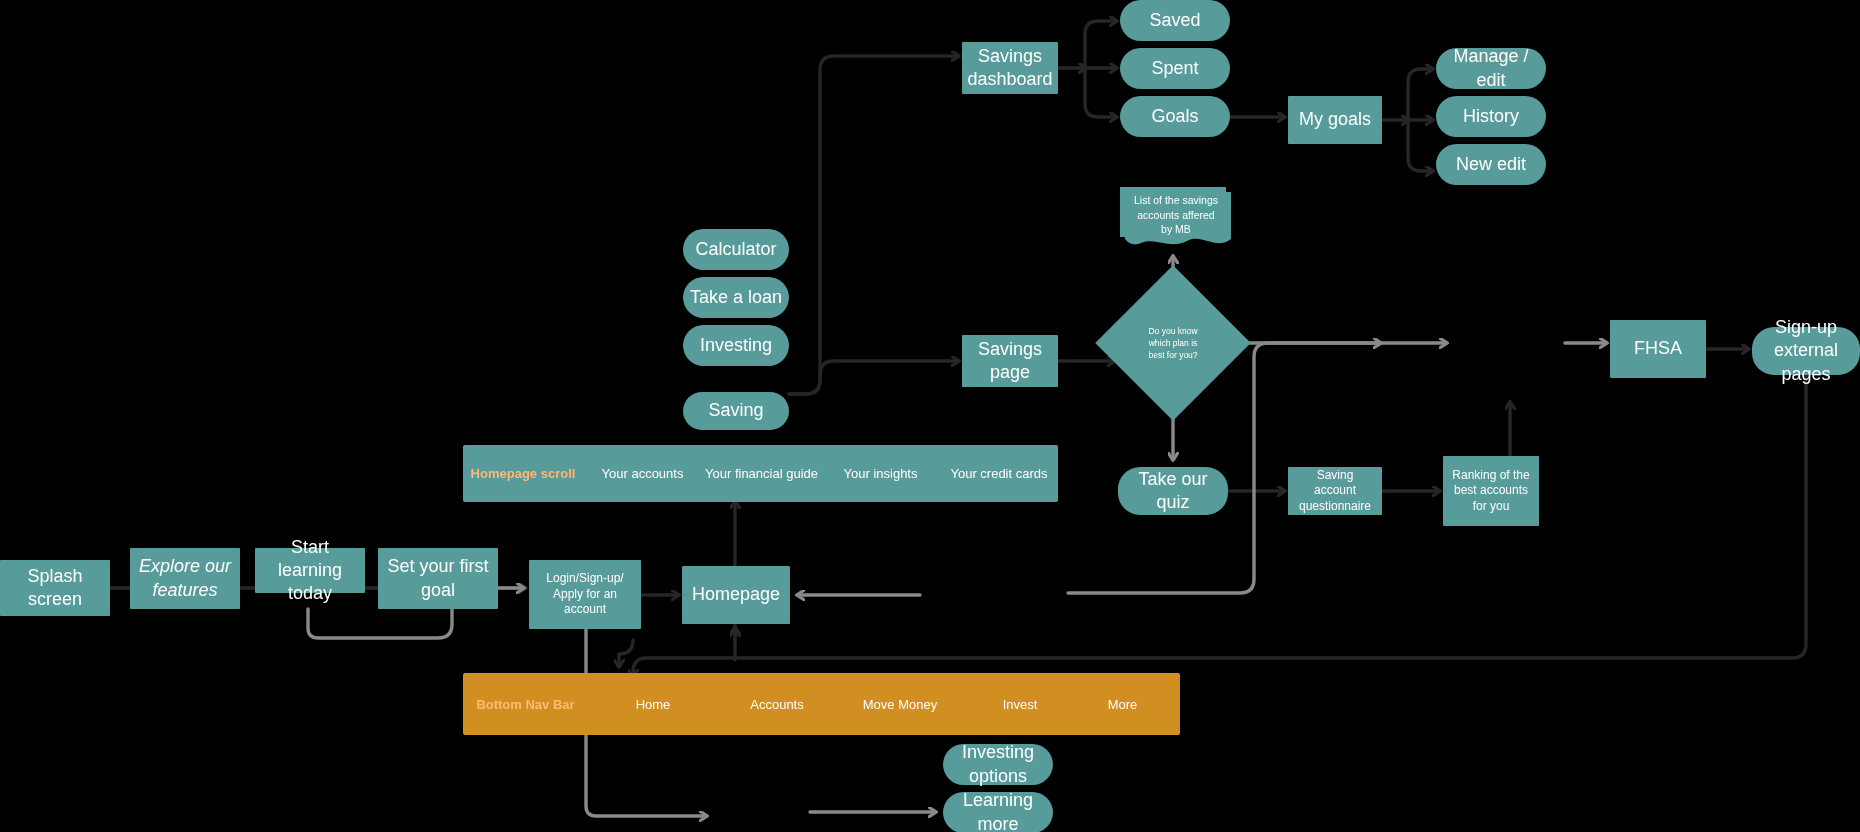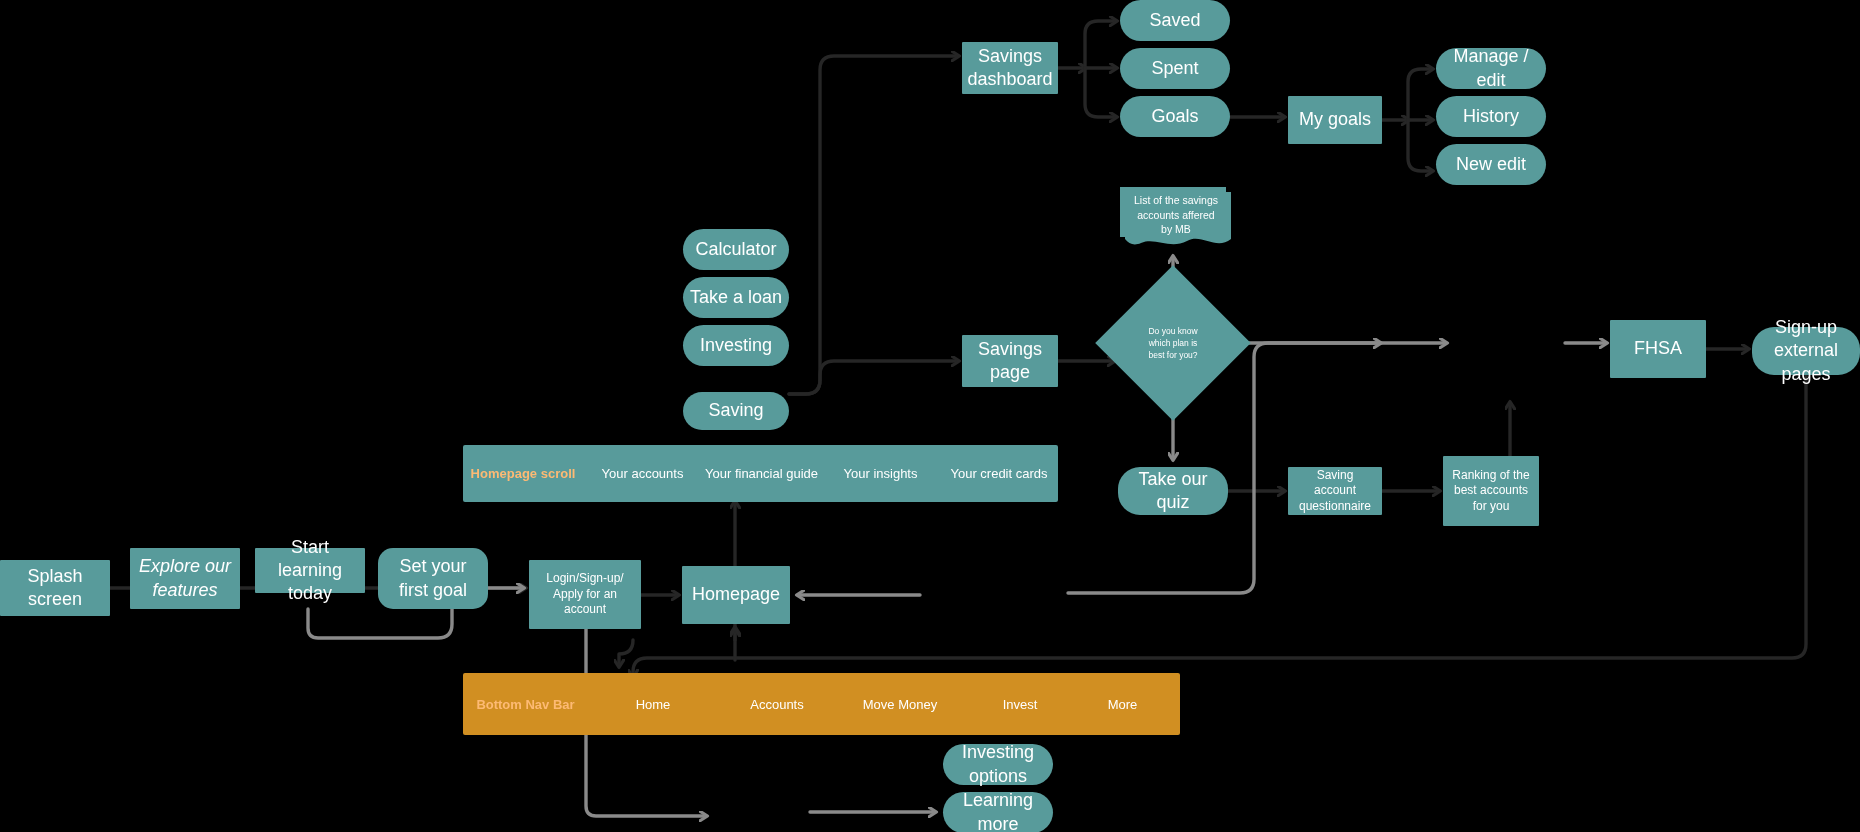--- a/index.html
+++ b/index.html
@@ -246,7 +246,7 @@
 
   <div class="node rect mid" style="left:255px; top:548px; width:110px; height:45px;">Start learning today</div>
 
-  <div class="node rect mid" style="left:378px; top:548px; width:110px; height:61px;border-radius:15px;">Set your first goal</div>
+  <div class="node rect mid" style="left:378px; top:548px; width:120px; height:61px;">Set your first goal</div>
 
   <div class="node rect small" style="left:529px; top:560px; width:112px; height:69px;">Login/Sign-up/
 Apply for an

